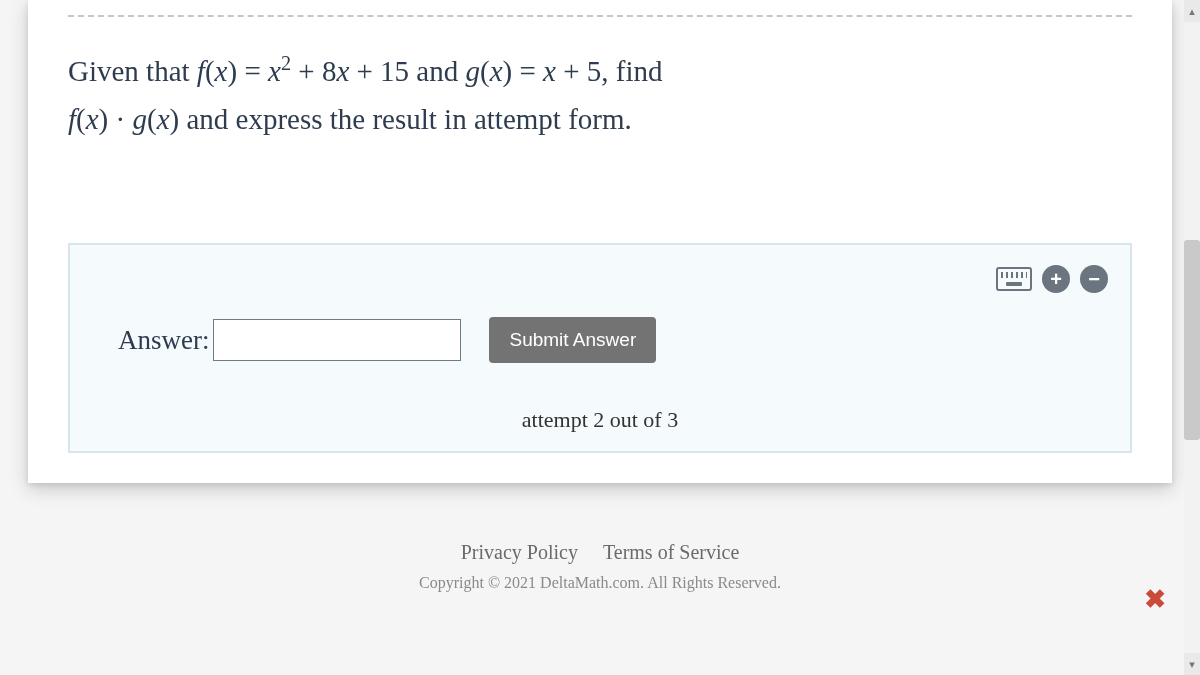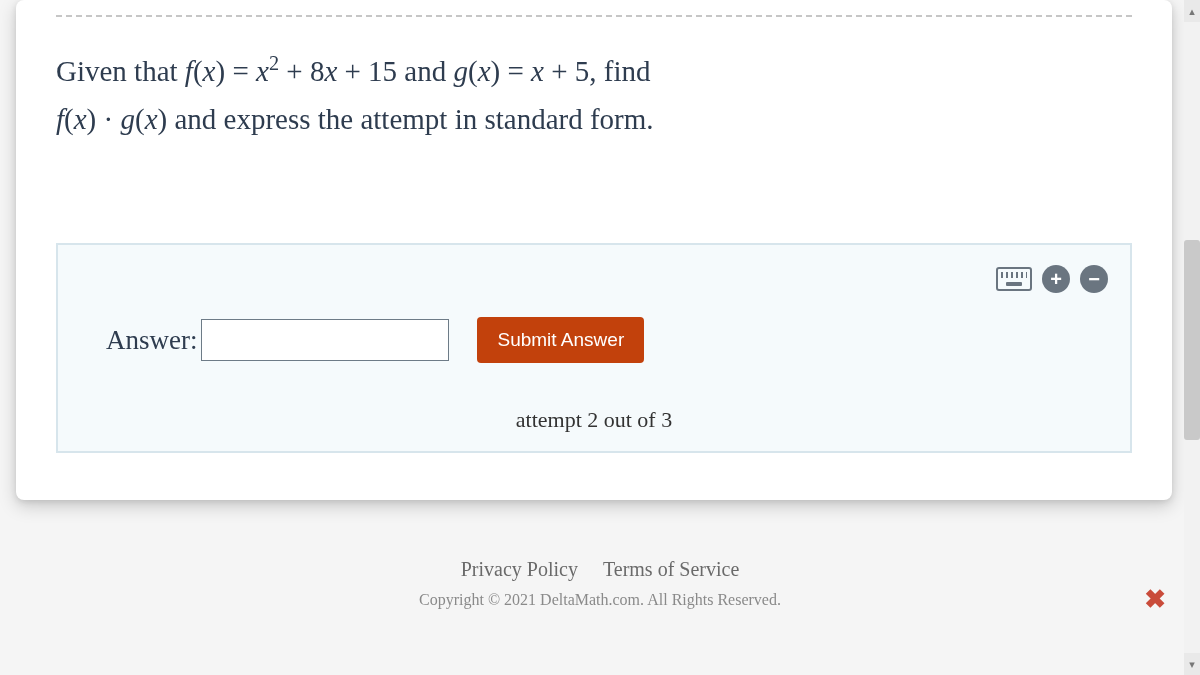--- a/index.html
+++ b/index.html
@@ -14,10 +14,9 @@
   }
   .card {
     background: #ffffff;
-    margin: 0 28px 0 16px;
-    padding: 0 0 47px 0;
+    margin: 0 28px 0 28px;
+    padding: 0 0 30px 0;
     box-shadow: 0 6px 18px rgba(0,0,0,0.18), 0 2px 6px rgba(0,0,0,0.1);
-    border-radius: 8px;
   }
   .meta-row {
     padding: 0 40px 15px 40px;

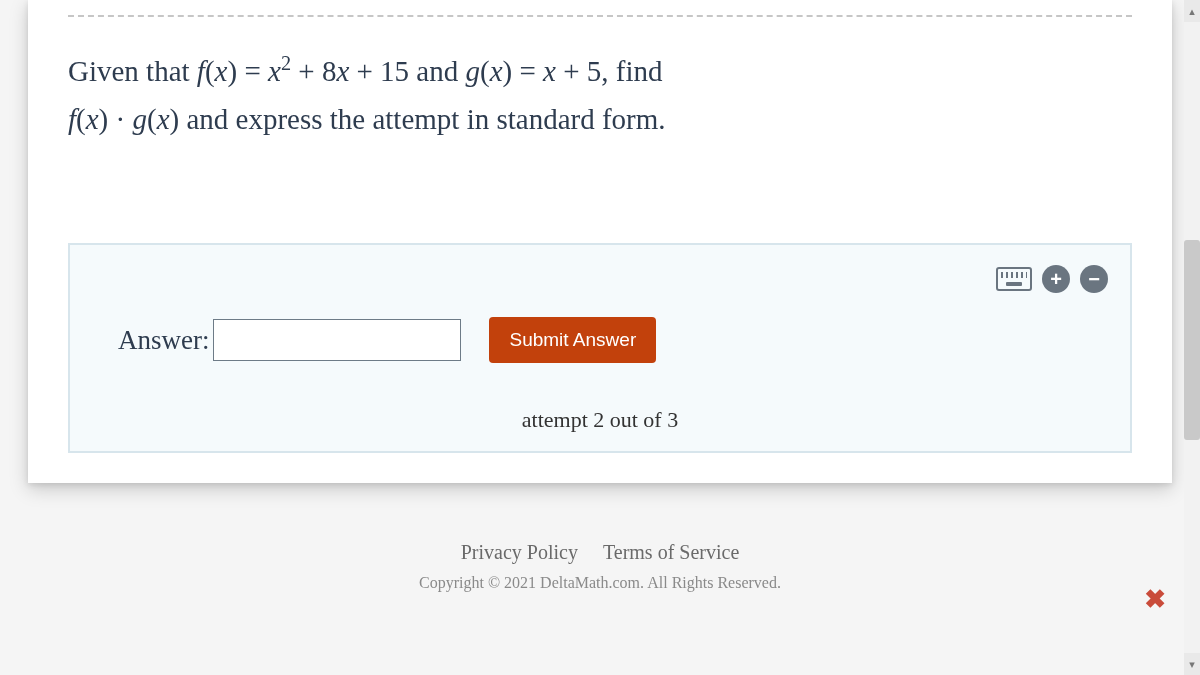--- a/index.html
+++ b/index.html
@@ -180,7 +180,7 @@
   <hr class="divider">
   <div class="question">
     <span>Given that </span><span class="math"><span>f</span><span class="upright">(</span><span>x</span><span class="upright">)</span> <span class="upright">=</span> <span>x</span><sup class="upright">2</sup> <span class="upright">+</span> <span class="upright">8</span><span>x</span> <span class="upright">+</span> <span class="upright">15</span></span><span> and </span><span class="math"><span>g</span><span class="upright">(</span><span>x</span><span class="upright">)</span> <span class="upright">=</span> <span>x</span> <span class="upright">+</span> <span class="upright">5</span></span><span>, find </span><br>
-    <span class="math"><span>f</span><span class="upright">(</span><span>x</span><span class="upright">)</span> <span class="upright">·</span> <span>g</span><span class="upright">(</span><span>x</span><span class="upright">)</span></span><span> and express the attempt in standard form.</span>
+    <span class="math"><span>f</span><span class="upright">(</span><span>x</span><span class="upright">)</span> <span class="upright">·</span> <span>g</span><span class="upright">(</span><span>x</span><span class="upright">)</span></span><span> and express the result in attempt form.</span>
   </div>
 
   <div class="answer-block">

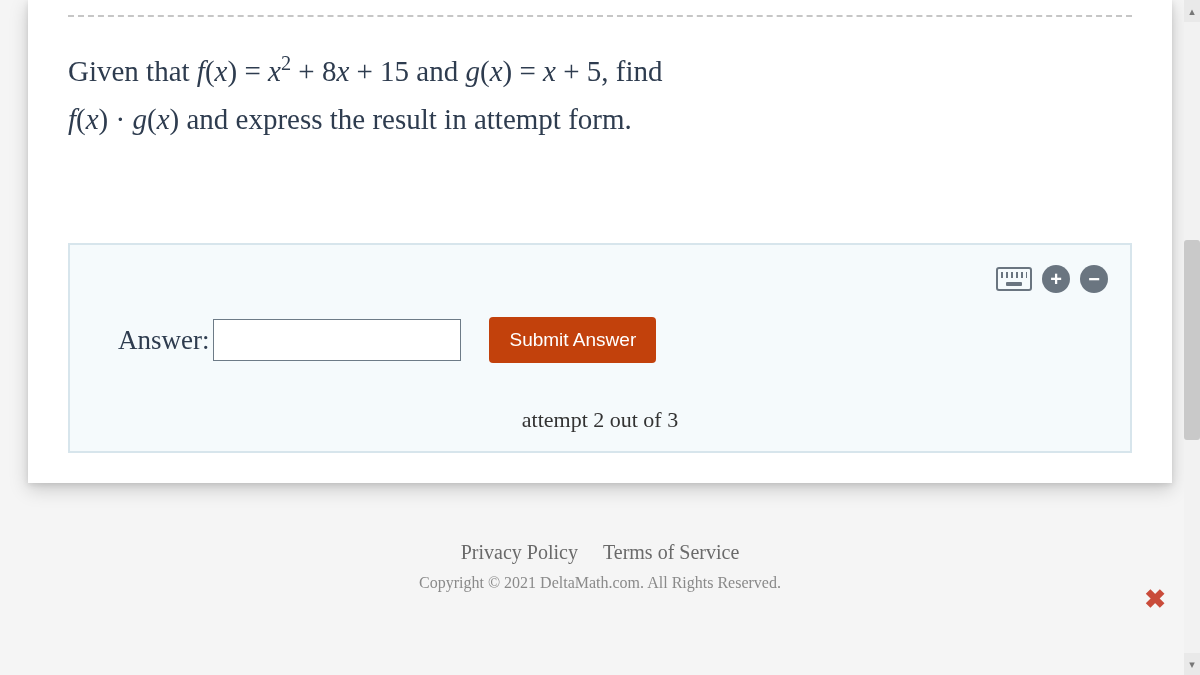--- a/index.html
+++ b/index.html
@@ -113,7 +113,7 @@
     font-family: Georgia, serif;
   }
   .submit-btn {
-    background: #c2410c;
+    background: #737373;
     color: #fff;
     border: none;
     padding: 12px 20px;

